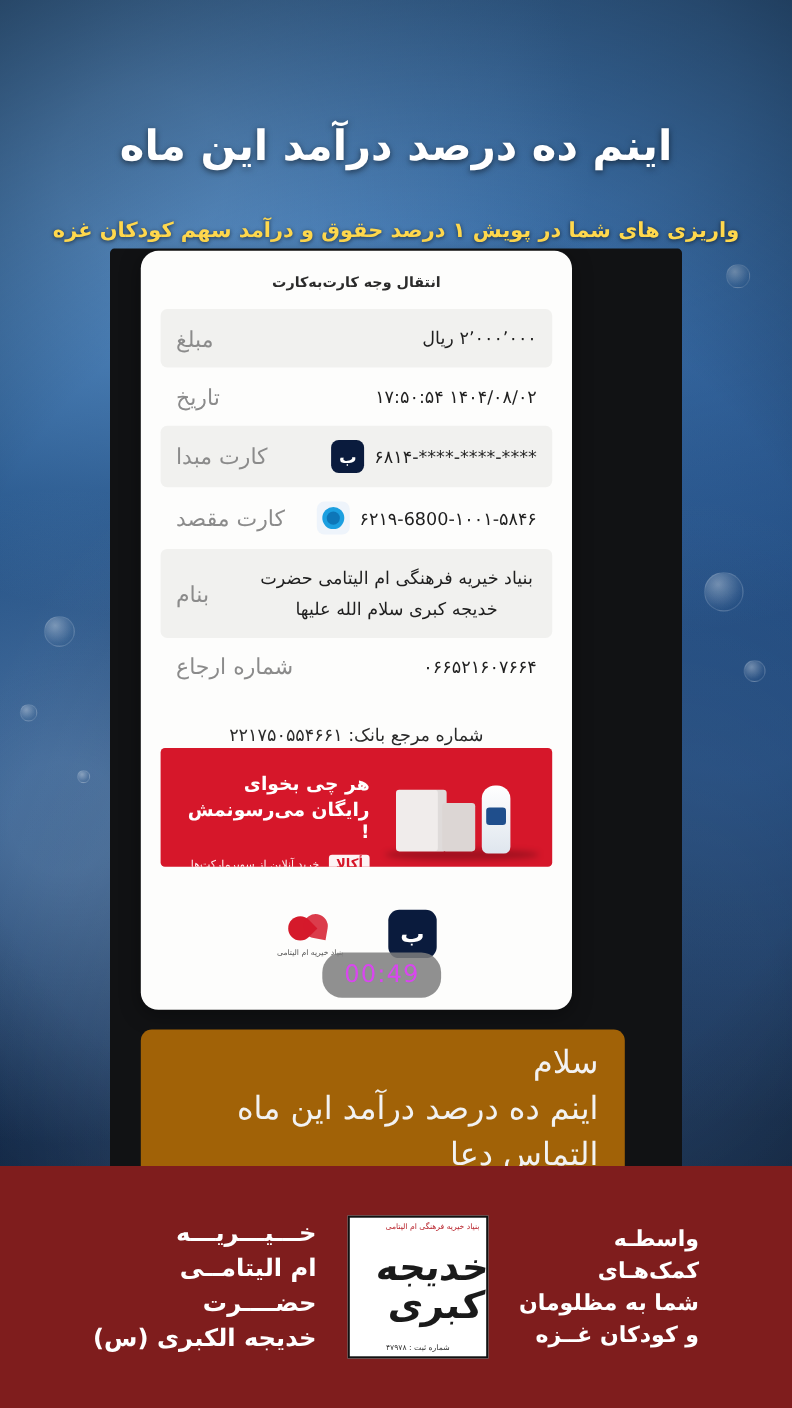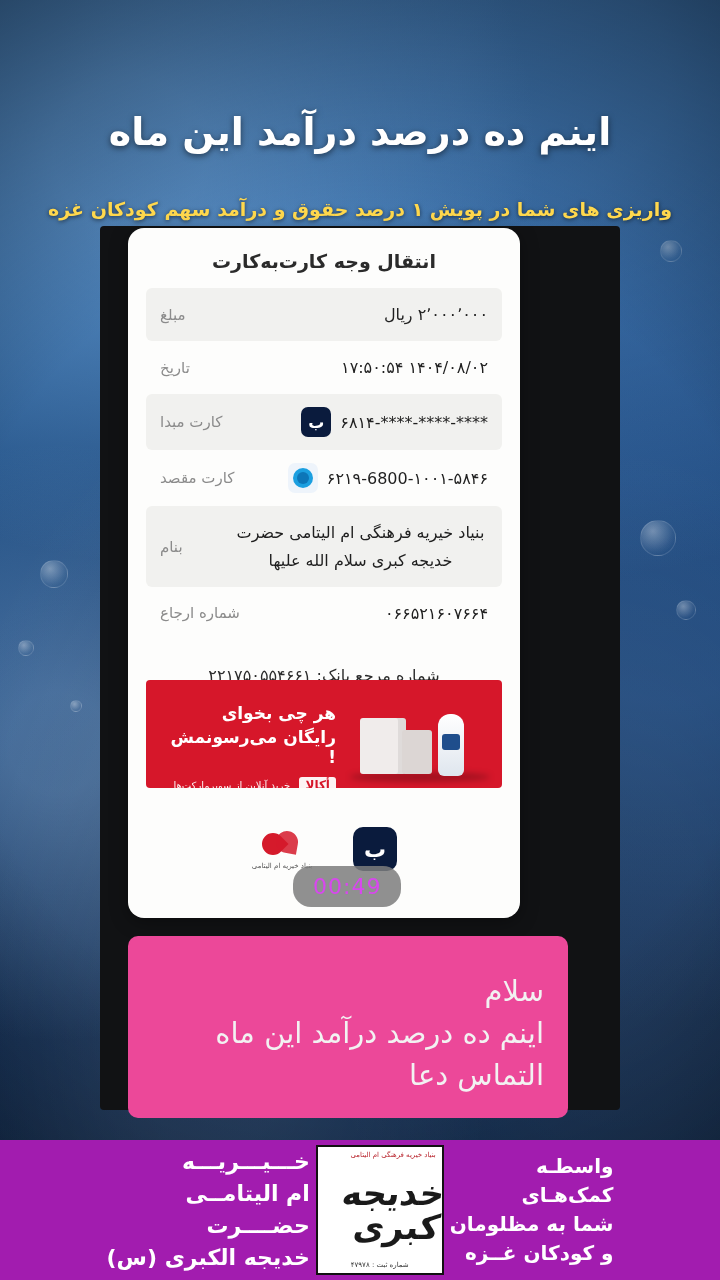--- a/index.html
+++ b/index.html
@@ -57,7 +57,7 @@
     box-shadow:0 4px 18px rgba(0,0,0,.35);
   }
   .receipt-title{
-    text-align:center;color:#2b2b2b;font-size:19px;font-weight:bold;
+    text-align:center;color:#2b2b2b;font-size:13px;font-weight:bold;
     margin-top:22px;
   }
   .rows{margin:16px 18px 0 18px;}

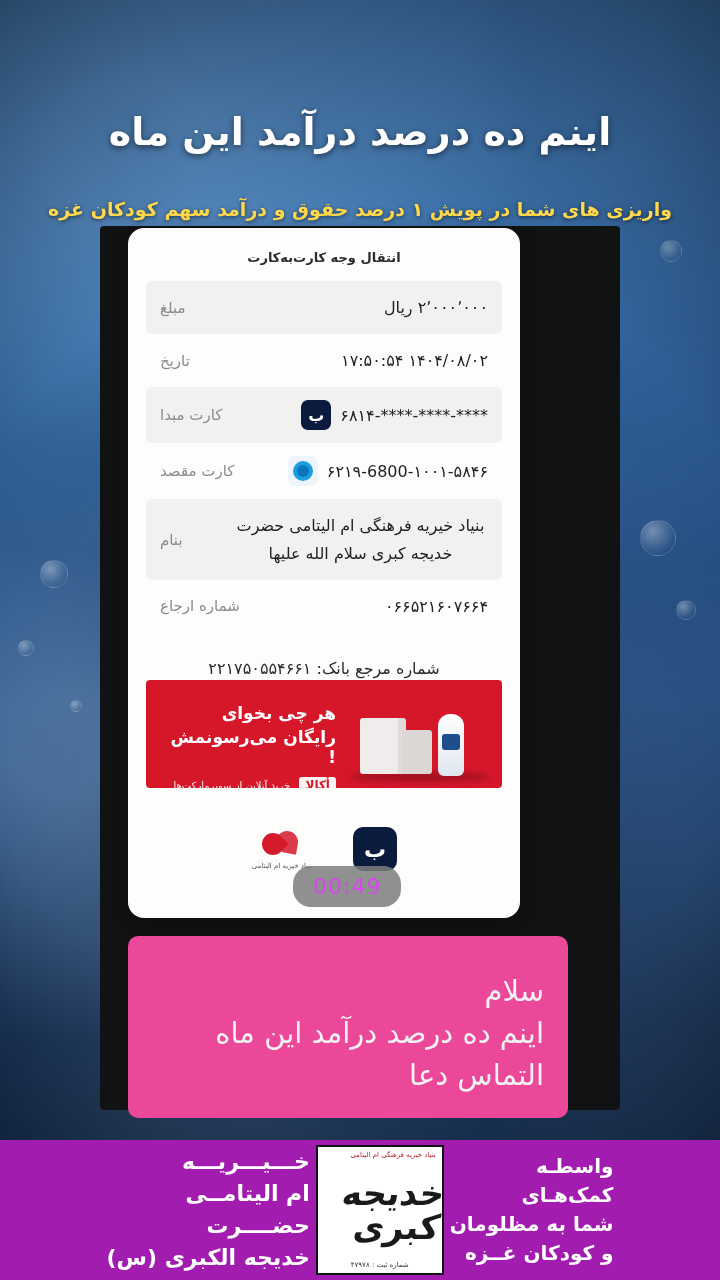--- a/index.html
+++ b/index.html
@@ -67,7 +67,7 @@
     padding:13px 14px;min-height:22px;
   }
   .row.alt{background:#f1f1ef;border-radius:6px;}
-  .row .lbl{color:#8b8b8b;font-size:15px;white-space:nowrap;}
+  .row .lbl{color:#8b8b8b;font-size:20px;white-space:nowrap;}
   .row .val{color:#1f1f1f;font-size:16px;text-align:left;direction:ltr;}
   .row .val.fa{direction:rtl;text-align:center;line-height:1.7;font-size:16px;}
   .val-with-icon{display:flex;flex-direction:row-reverse;align-items:center;gap:9px;}

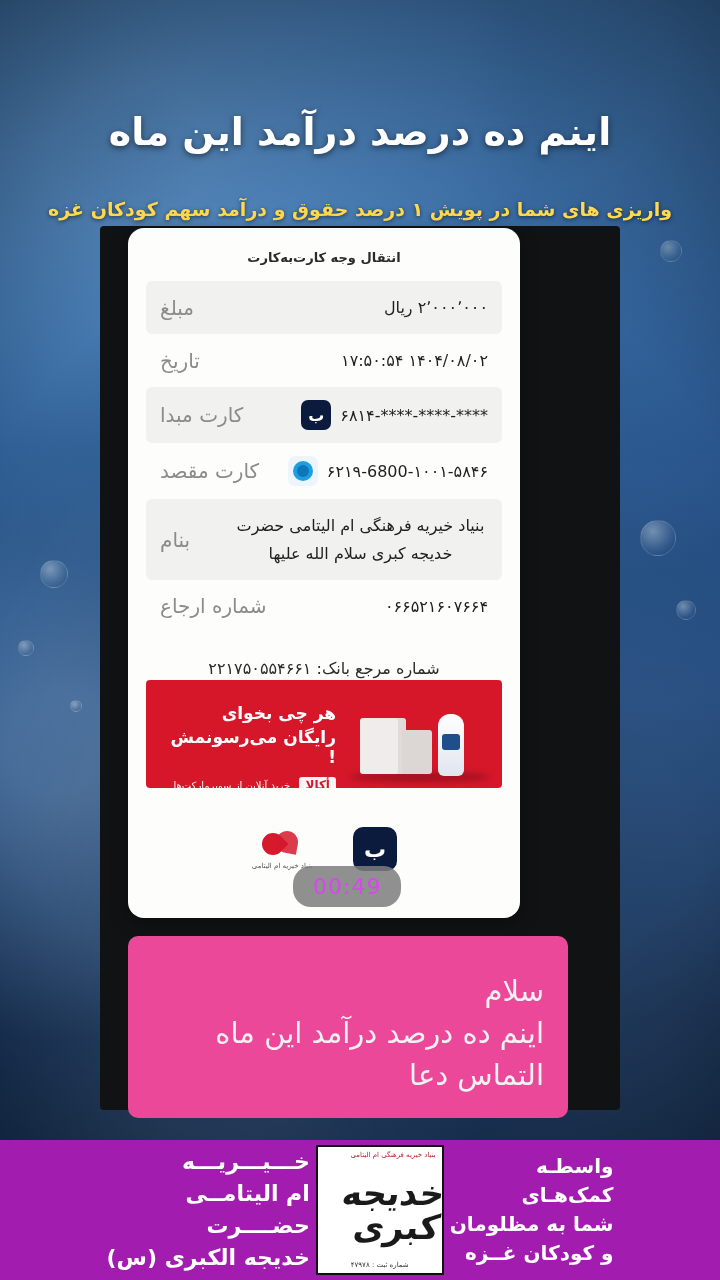--- a/index.html
+++ b/index.html
@@ -158,8 +158,8 @@
   
   .bubble{
     position:absolute;left:128px;top:936px;width:392px;
-    background:#ec4899;border-radius:10px;color:#f2f2f2;
-    padding:34px 24px 22px 24px;text-align:right;
+    background:#a16207;border-radius:10px;color:#f2f2f2;
+    padding:8px 24px 22px 24px;text-align:right;
   }
   .bubble div{font-size:29px;line-height:1.45;}
 

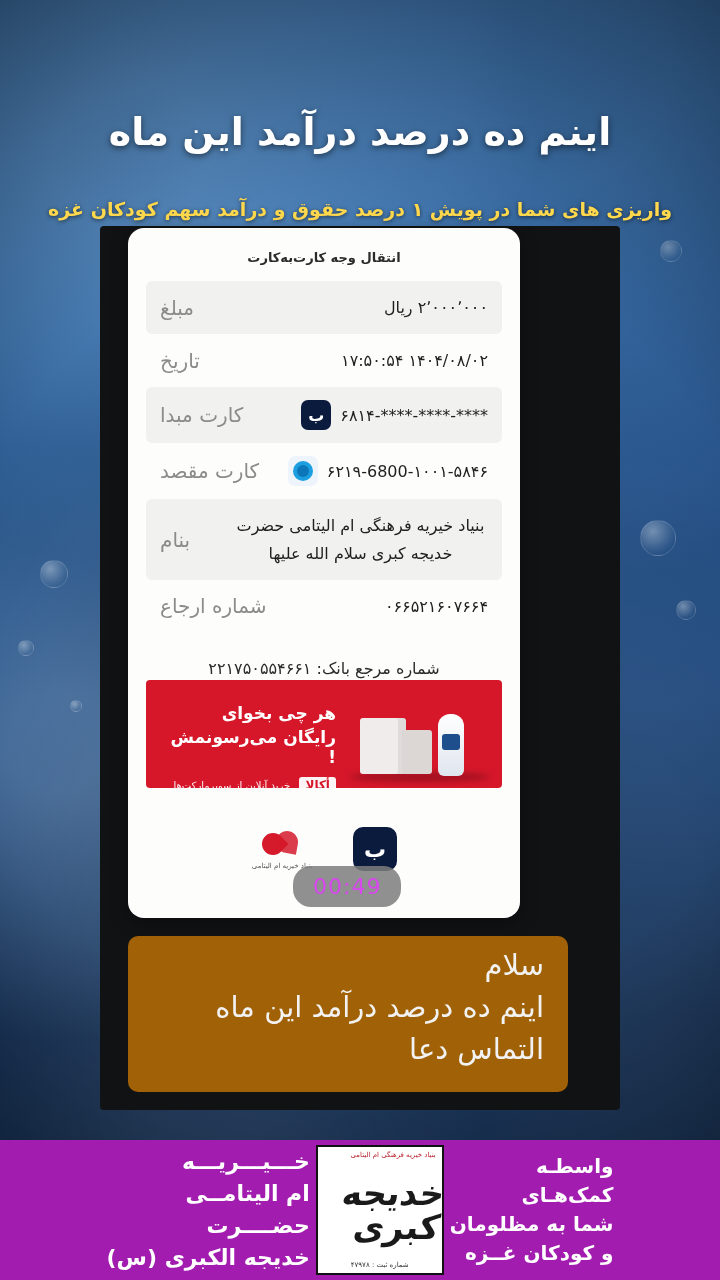--- a/index.html
+++ b/index.html
@@ -165,9 +165,9 @@
 
   
   .bottom{
-    position:absolute;left:0;bottom:0;width:720px;height:140px;
-    background:#a21caf;
-    display:flex;flex-direction:row-reverse;align-items:center;justify-content:center;gap:6px;
+    position:absolute;left:0;bottom:0;width:720px;height:220px;
+    background:#7f1d1d;
+    display:flex;flex-direction:row-reverse;align-items:center;justify-content:center;gap:28px;
   }
   .bb-col{color:#fff;text-align:right;line-height:1.45;}
   .bb-col.right{font-size:22px;font-weight:bold;letter-spacing:4px;}

